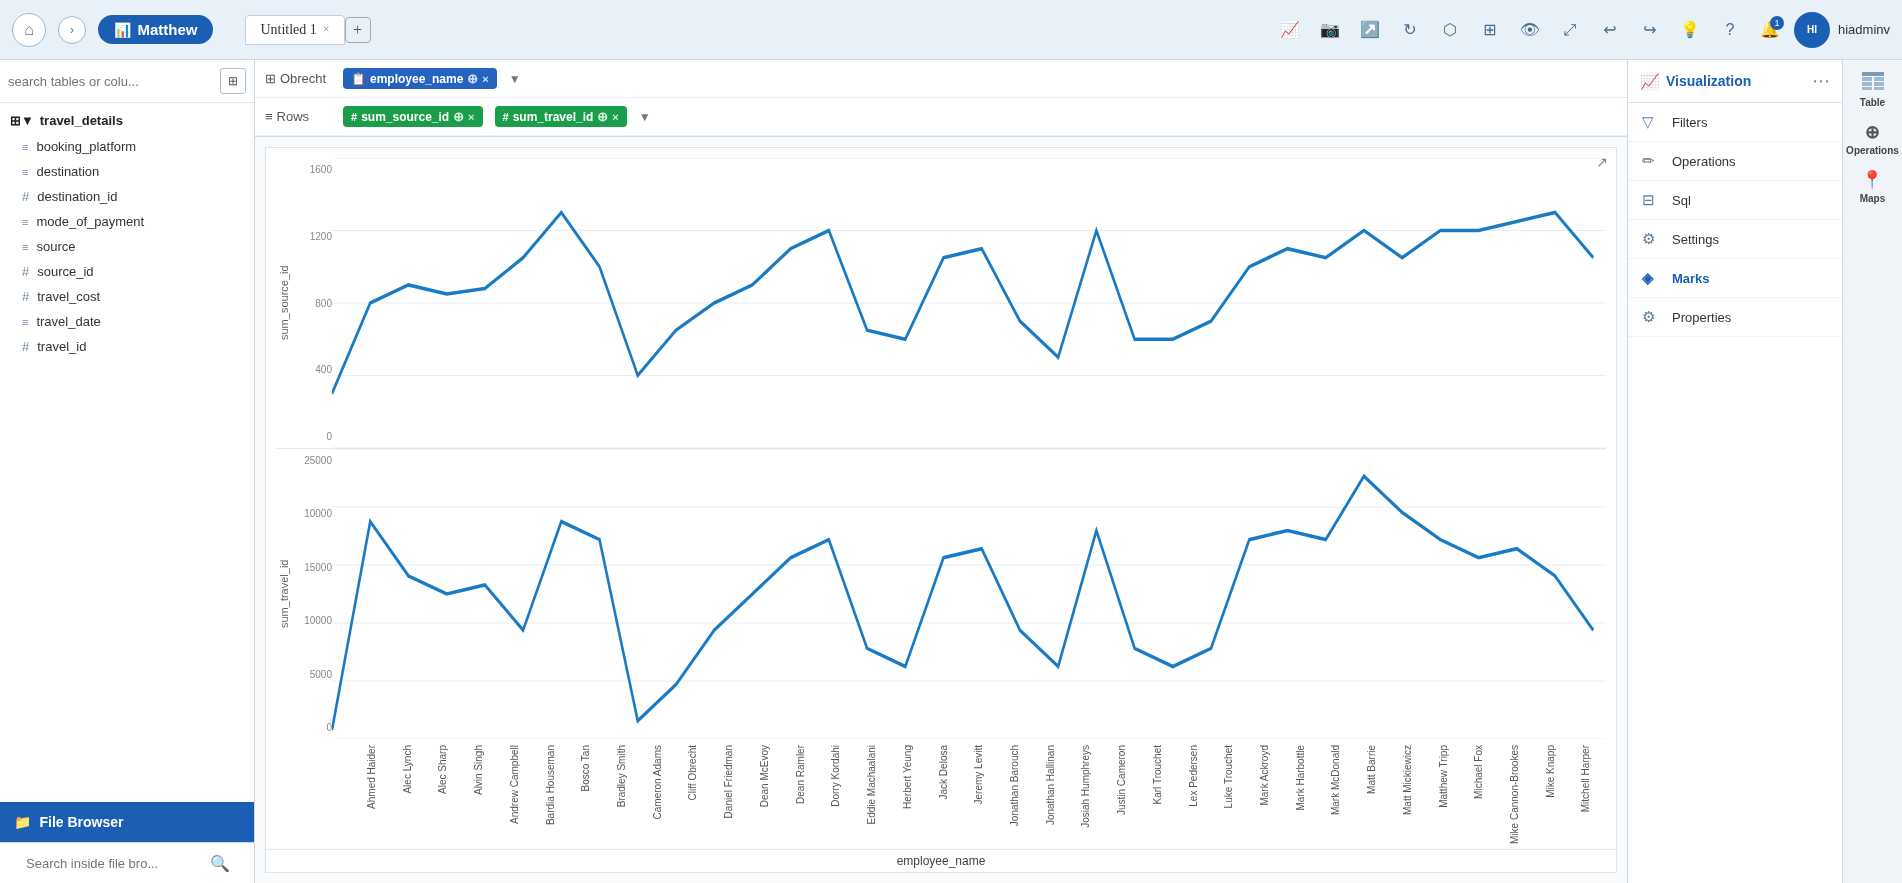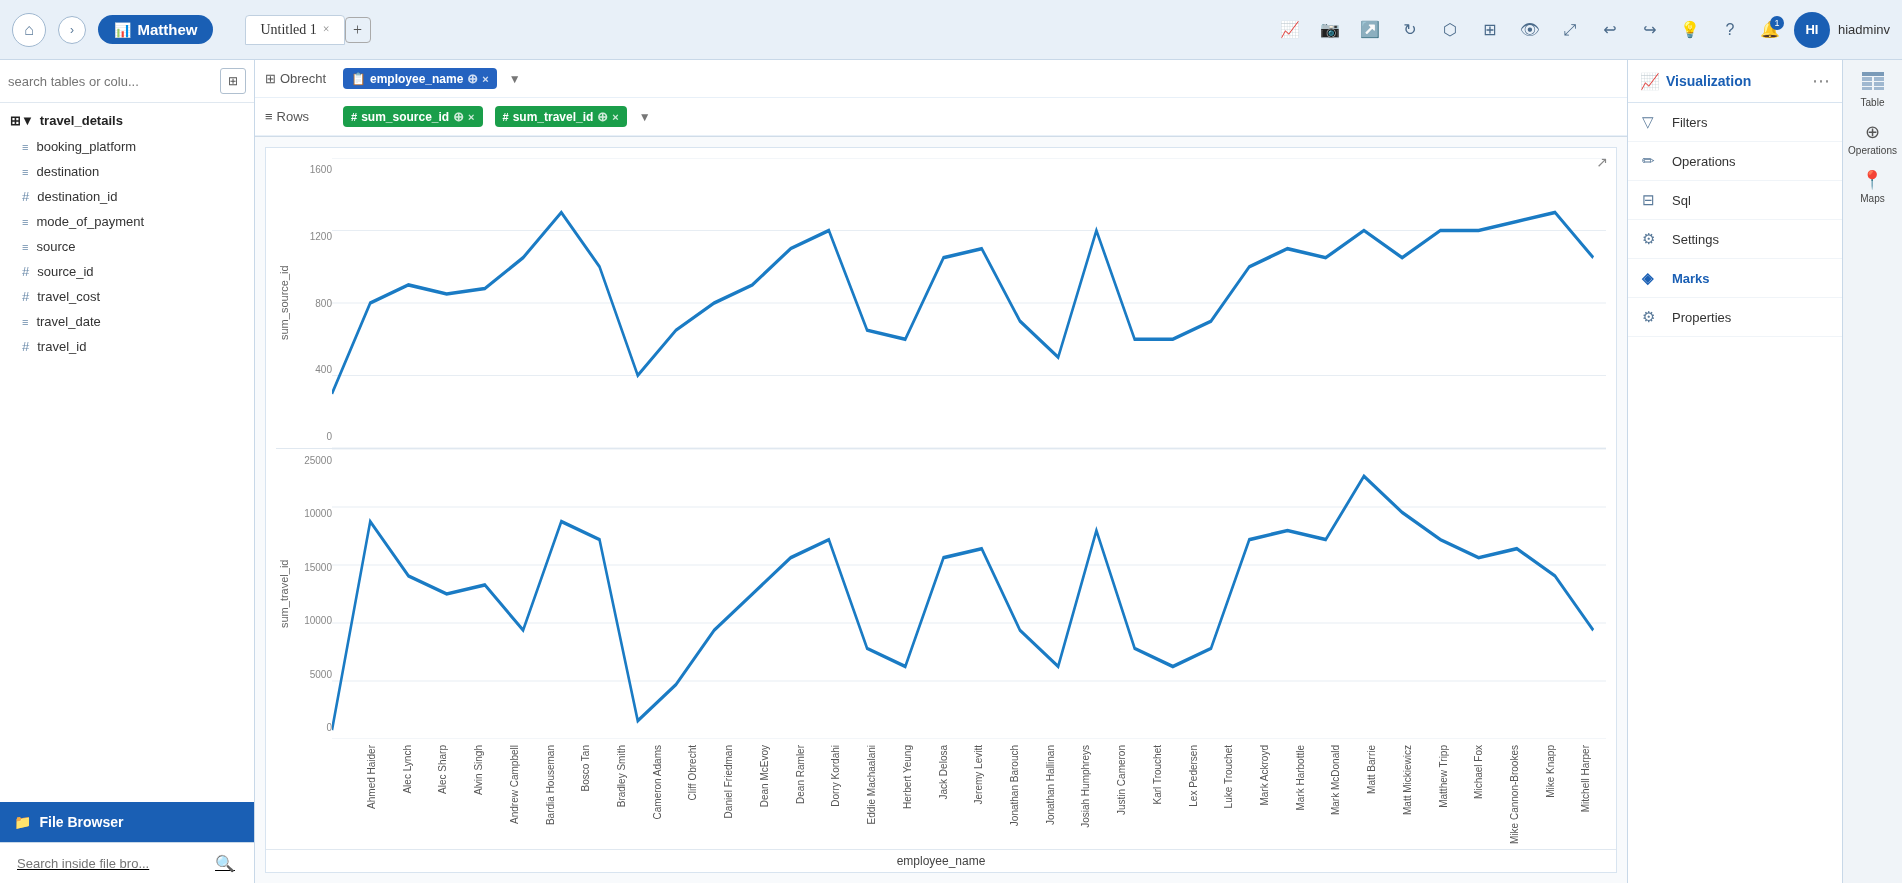--- a/index.html
+++ b/index.html
@@ -56,7 +56,7 @@
     }
     .avatar-btn {
       width: 36px; height: 36px; border-radius: 50%; background: #1a5fb4;
-      color: #fff; font-size: 13px; font-weight: 700; display: flex;
+      color: #fff; font-size: 10px; font-weight: 700; display: flex;
       align-items: center; justify-content: center; cursor: pointer;
     }
     .user-name { font-size: 13px; color: #333; }

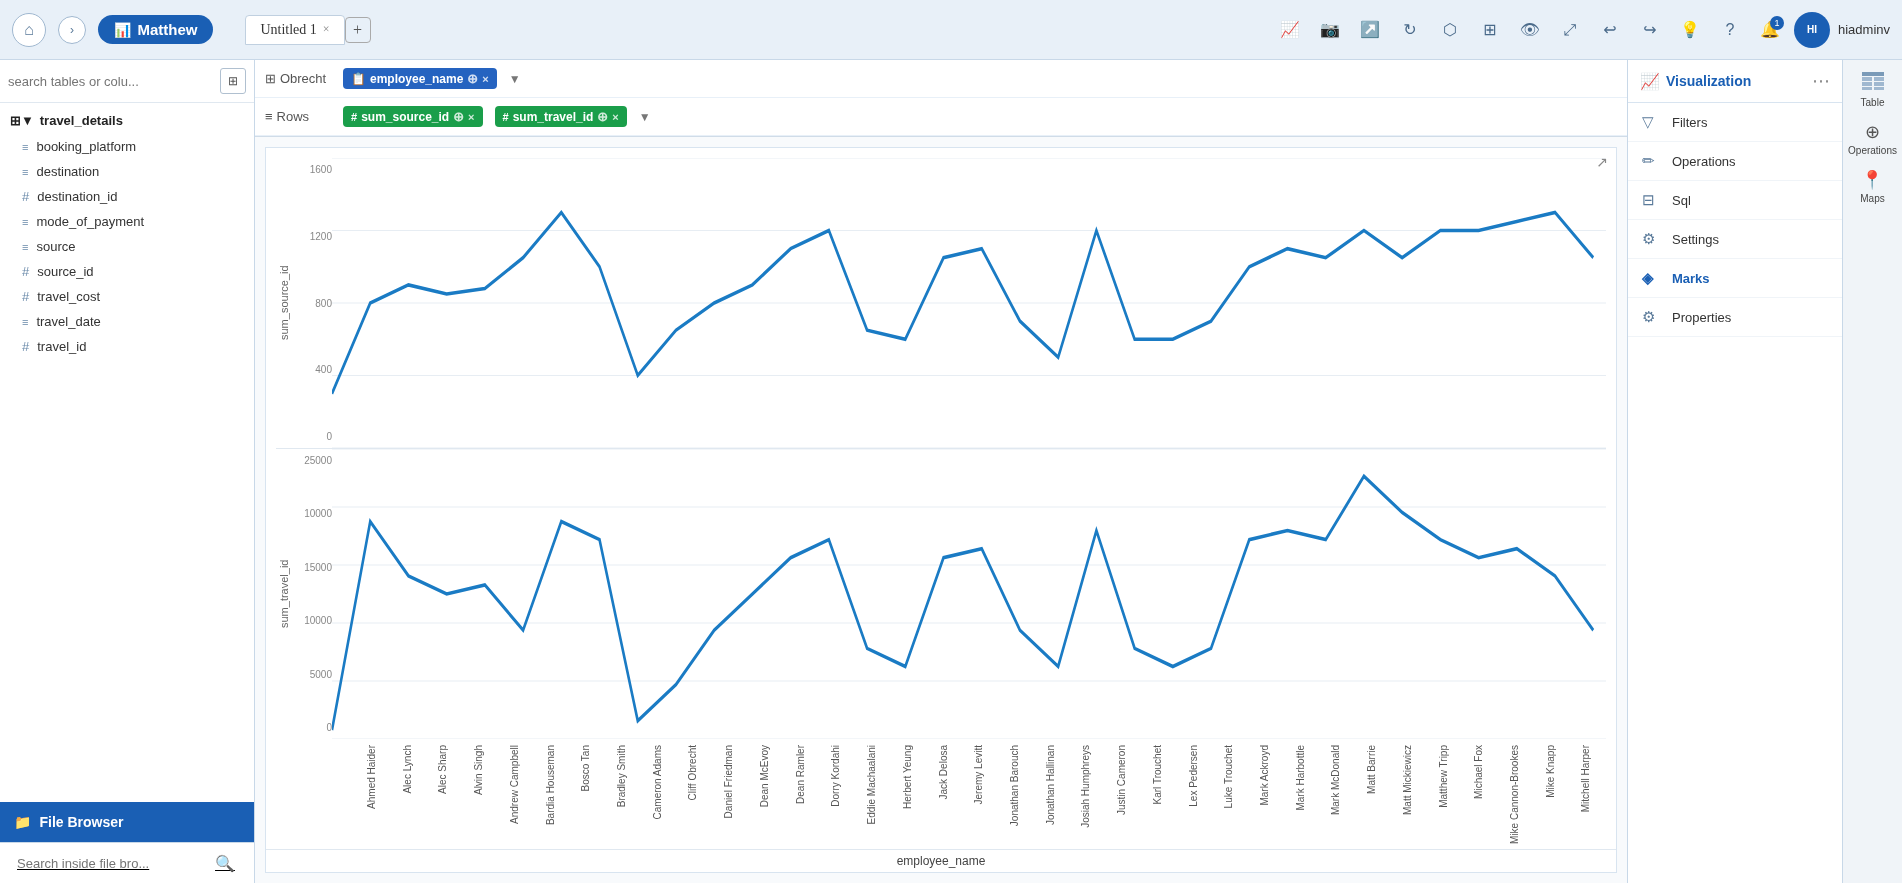--- a/index.html
+++ b/index.html
@@ -238,7 +238,7 @@
     .right-icon-btn {
       width: 44px; height: 40px; display: flex; flex-direction: column;
       align-items: center; justify-content: center; cursor: pointer;
-      border-radius: 4px; gap: 2px; font-size: 10px; color: #555;
+      border-radius: 4px; gap: 2px; font-size: 10px; color: #555; font-weight: bold;
     }
     .right-icon-btn .icon { font-size: 18px; }
   </style>

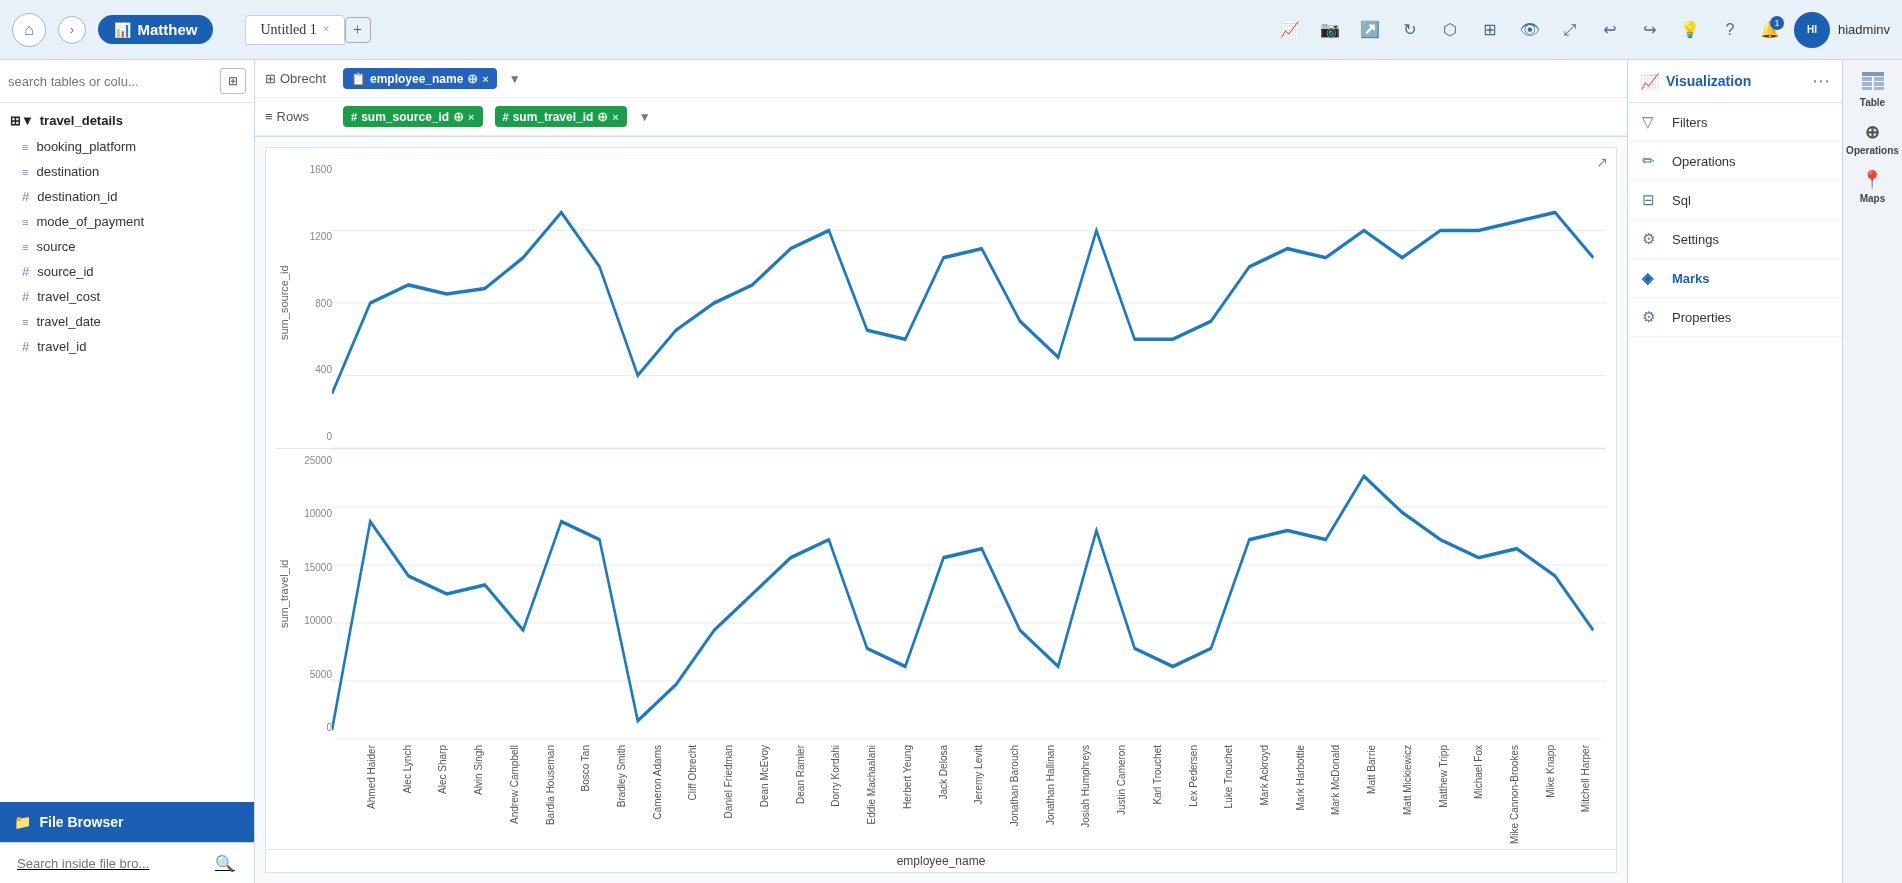--- a/index.html
+++ b/index.html
@@ -105,9 +105,8 @@
       cursor: pointer;
     }
     .file-search-bar {
-      display: flex; align-items: center; padding: 8px 17px; gap: 8px;
+      display: flex; align-items: center; padding: 8px 26px; gap: 8px;
       border-top: 1px solid #c8d8e8;
-      text-decoration: underline;
     }
     .file-search-bar input {
       flex: 1; border: none; outline: none; font-size: 13px; color: #666;

